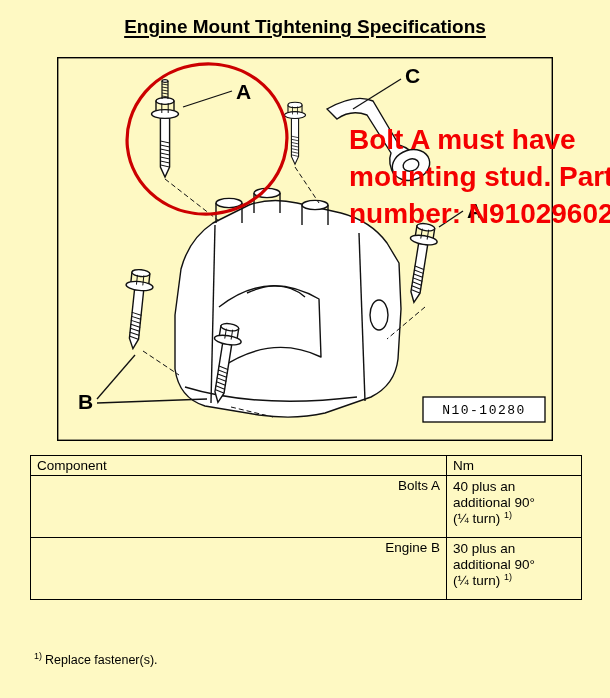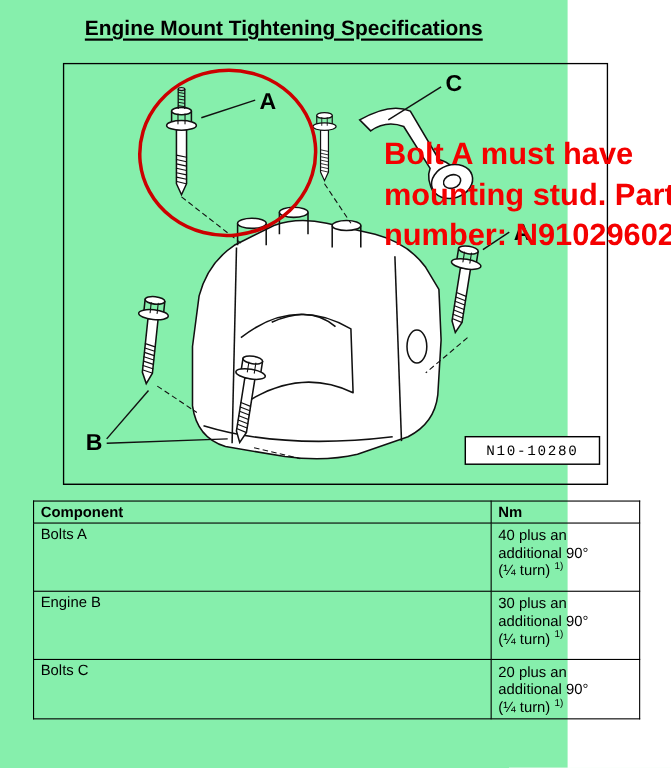--- a/index.html
+++ b/index.html
@@ -9,7 +9,7 @@
     font-family:"Liberation Sans", sans-serif;
     color:#000; position:relative; overflow:hidden;
   }
-  .page { position:relative; width:516px; height:698px; background:#86efac; }
+  .page { position:relative; width:610px; height:698px; background:#fef9c3; }
 
   .title {
     position:absolute; top:16px; left:0; width:100%;

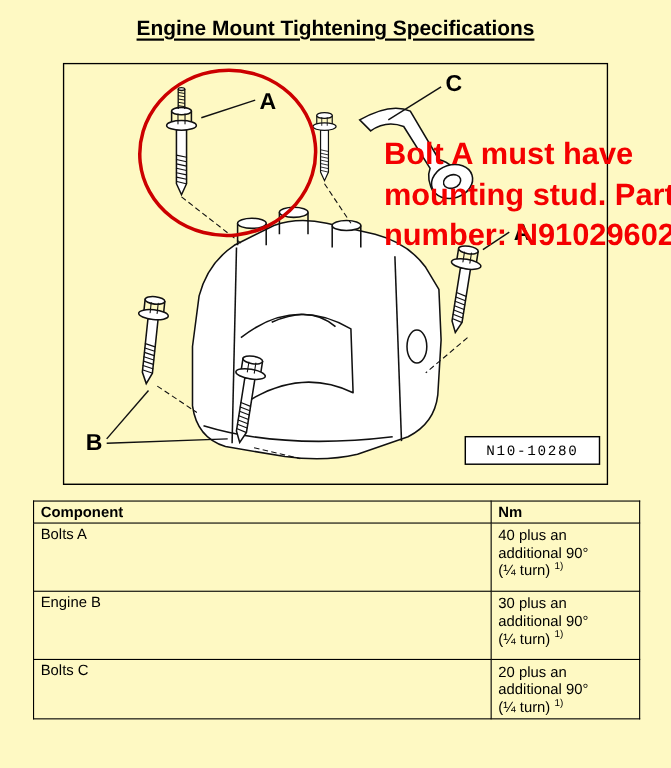--- a/index.html
+++ b/index.html
@@ -36,7 +36,7 @@
   .spec-table th, .spec-table td {
     border:1.4px solid #000; padding:2px 6px; vertical-align:top;
   }
-  .spec-table th { font-weight:bold; height:20px; }
+  .spec-table th { font-weight:normal; height:20px; }
   th.col-comp { text-align:left; width:416px; }
   th.col-nm  { text-align:left; width:135px; }
   td.comp { text-align:left; }

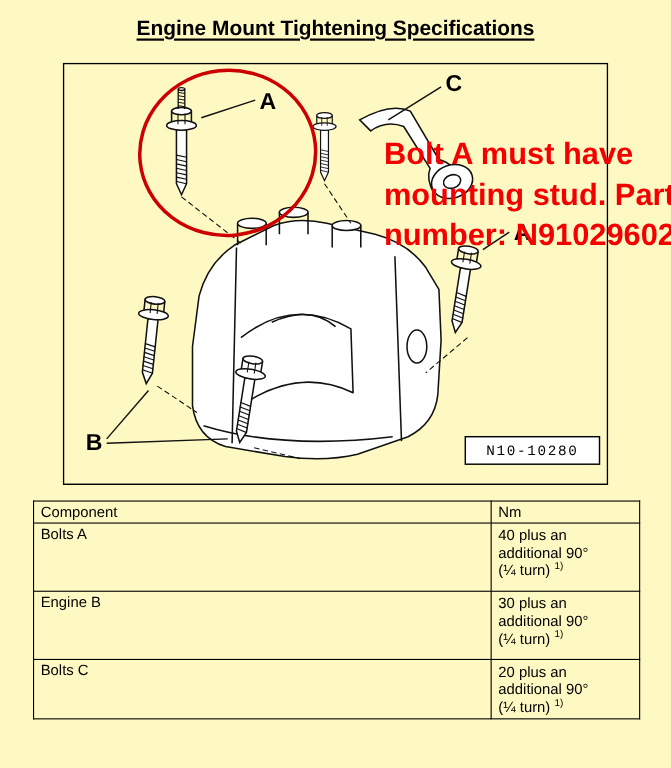--- a/index.html
+++ b/index.html
@@ -39,7 +39,7 @@
   .spec-table th { font-weight:normal; height:20px; }
   th.col-comp { text-align:left; width:416px; }
   th.col-nm  { text-align:left; width:135px; }
-  td.comp { text-align:left; }
+  td.comp { text-align:right; }
   td.nm { text-align:left; line-height:16px; padding-top:3px; }
   tbody tr:nth-child(1) td, tbody tr:nth-child(2) td { height:62px; }
   tbody tr:nth-child(3) td { height:46px; }

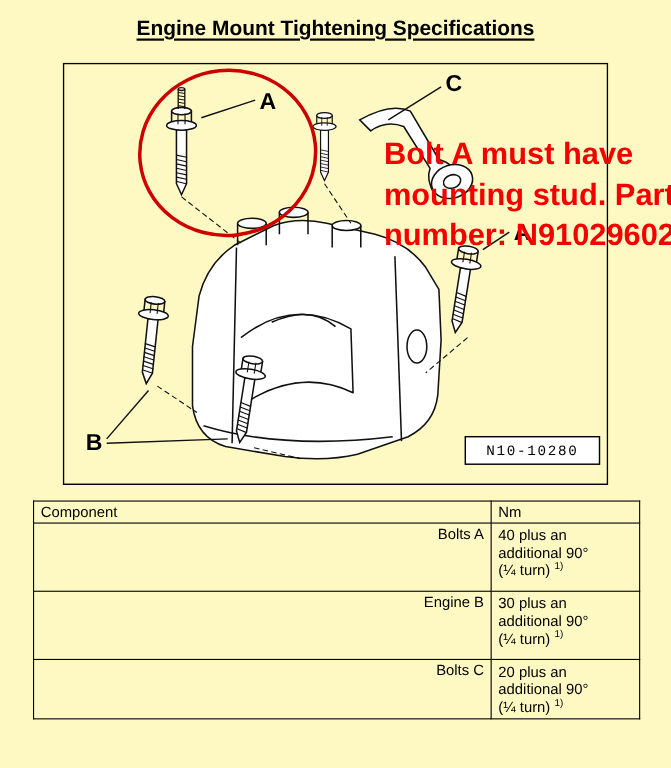--- a/index.html
+++ b/index.html
@@ -169,14 +169,6 @@
           <span>(¼ turn)</span>&nbsp;<sup>1)</sup>
         </td>
       </tr>
-      <tr>
-        <td class="comp">Bolts C</td>
-        <td class="nm">
-          <span>20 plus an</span><br>
-          <span>additional 90°</span><br>
-          <span>(¼ turn)</span>&nbsp;<sup>1)</sup>
-        </td>
-      </tr>
     </tbody>
   </table>
 

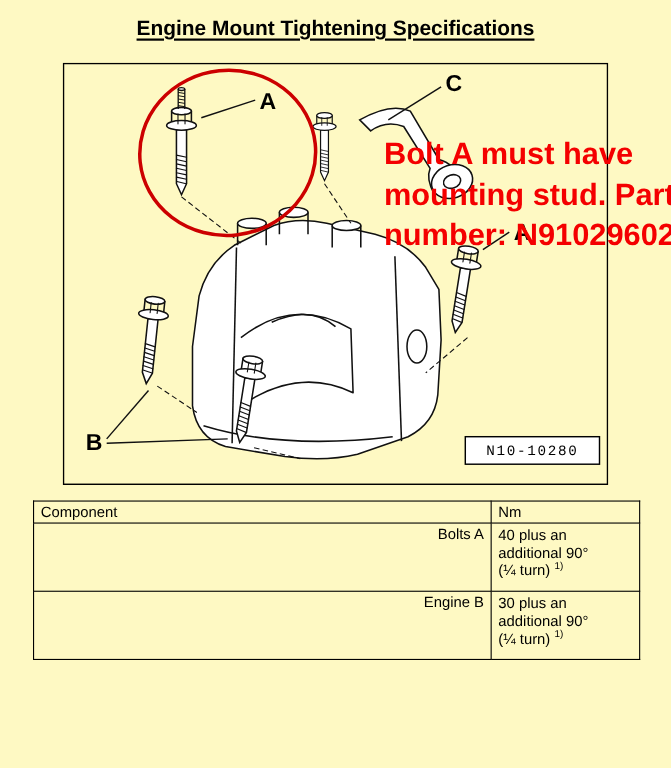--- a/index.html
+++ b/index.html
@@ -172,6 +172,9 @@
     </tbody>
   </table>
 
+  <div class="footnote">
+    <sup>1)</sup><span>Replace fastener(s).</span>
+  </div>
 
 </div>
 

